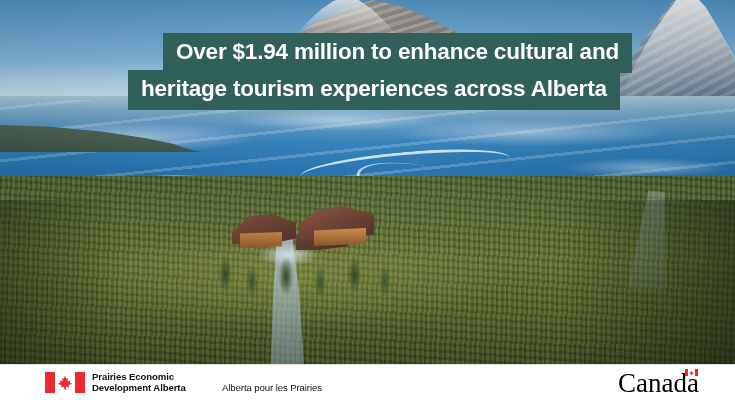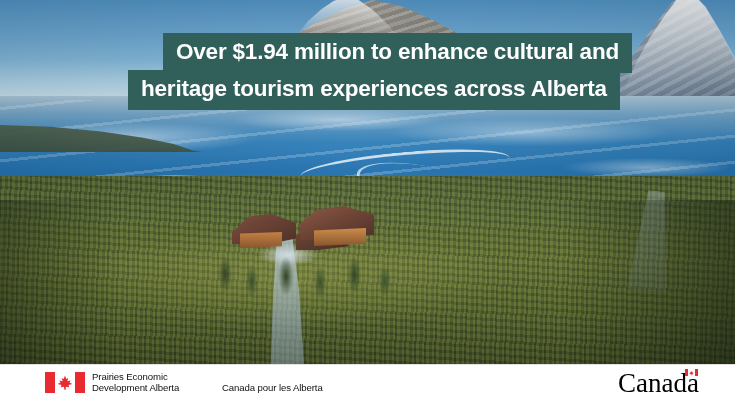--- a/index.html
+++ b/index.html
@@ -306,7 +306,7 @@
   .dept-en {
     position:absolute; left:92px; top:372px;
     font-size:9.6px; line-height:10.6px; color:#111111;
-    letter-spacing:-0.1px; white-space:pre-line; font-weight:normal;
+    letter-spacing:-0.1px; white-space:pre-line; font-weight:bold;
   }
   .dept-fr {
     position:absolute; left:222px; top:372px;

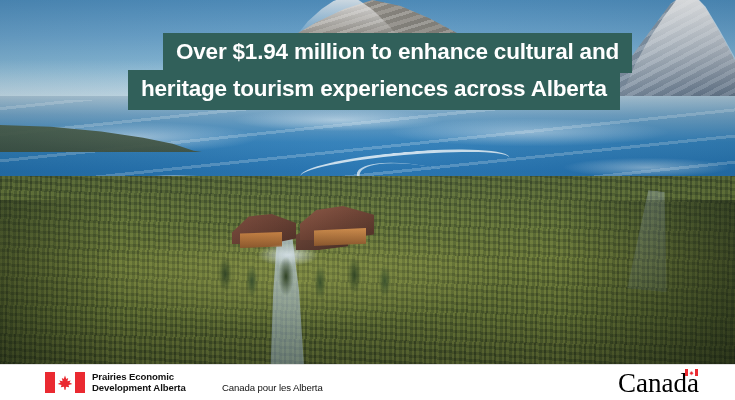--- a/index.html
+++ b/index.html
@@ -397,7 +397,7 @@
 
 <div class="dept-en"><span>Prairies Economic</span><br><span>Development Alberta</span></div>
 
-<div class="dept-fr"><br><span>Canada pour les Alberta</span></div>
+<div class="dept-fr"><br><span>Alberta pour les Prairies</span></div>
 
 <div class="wordmark">Canada</div>
 <div class="wordmark-flag">

